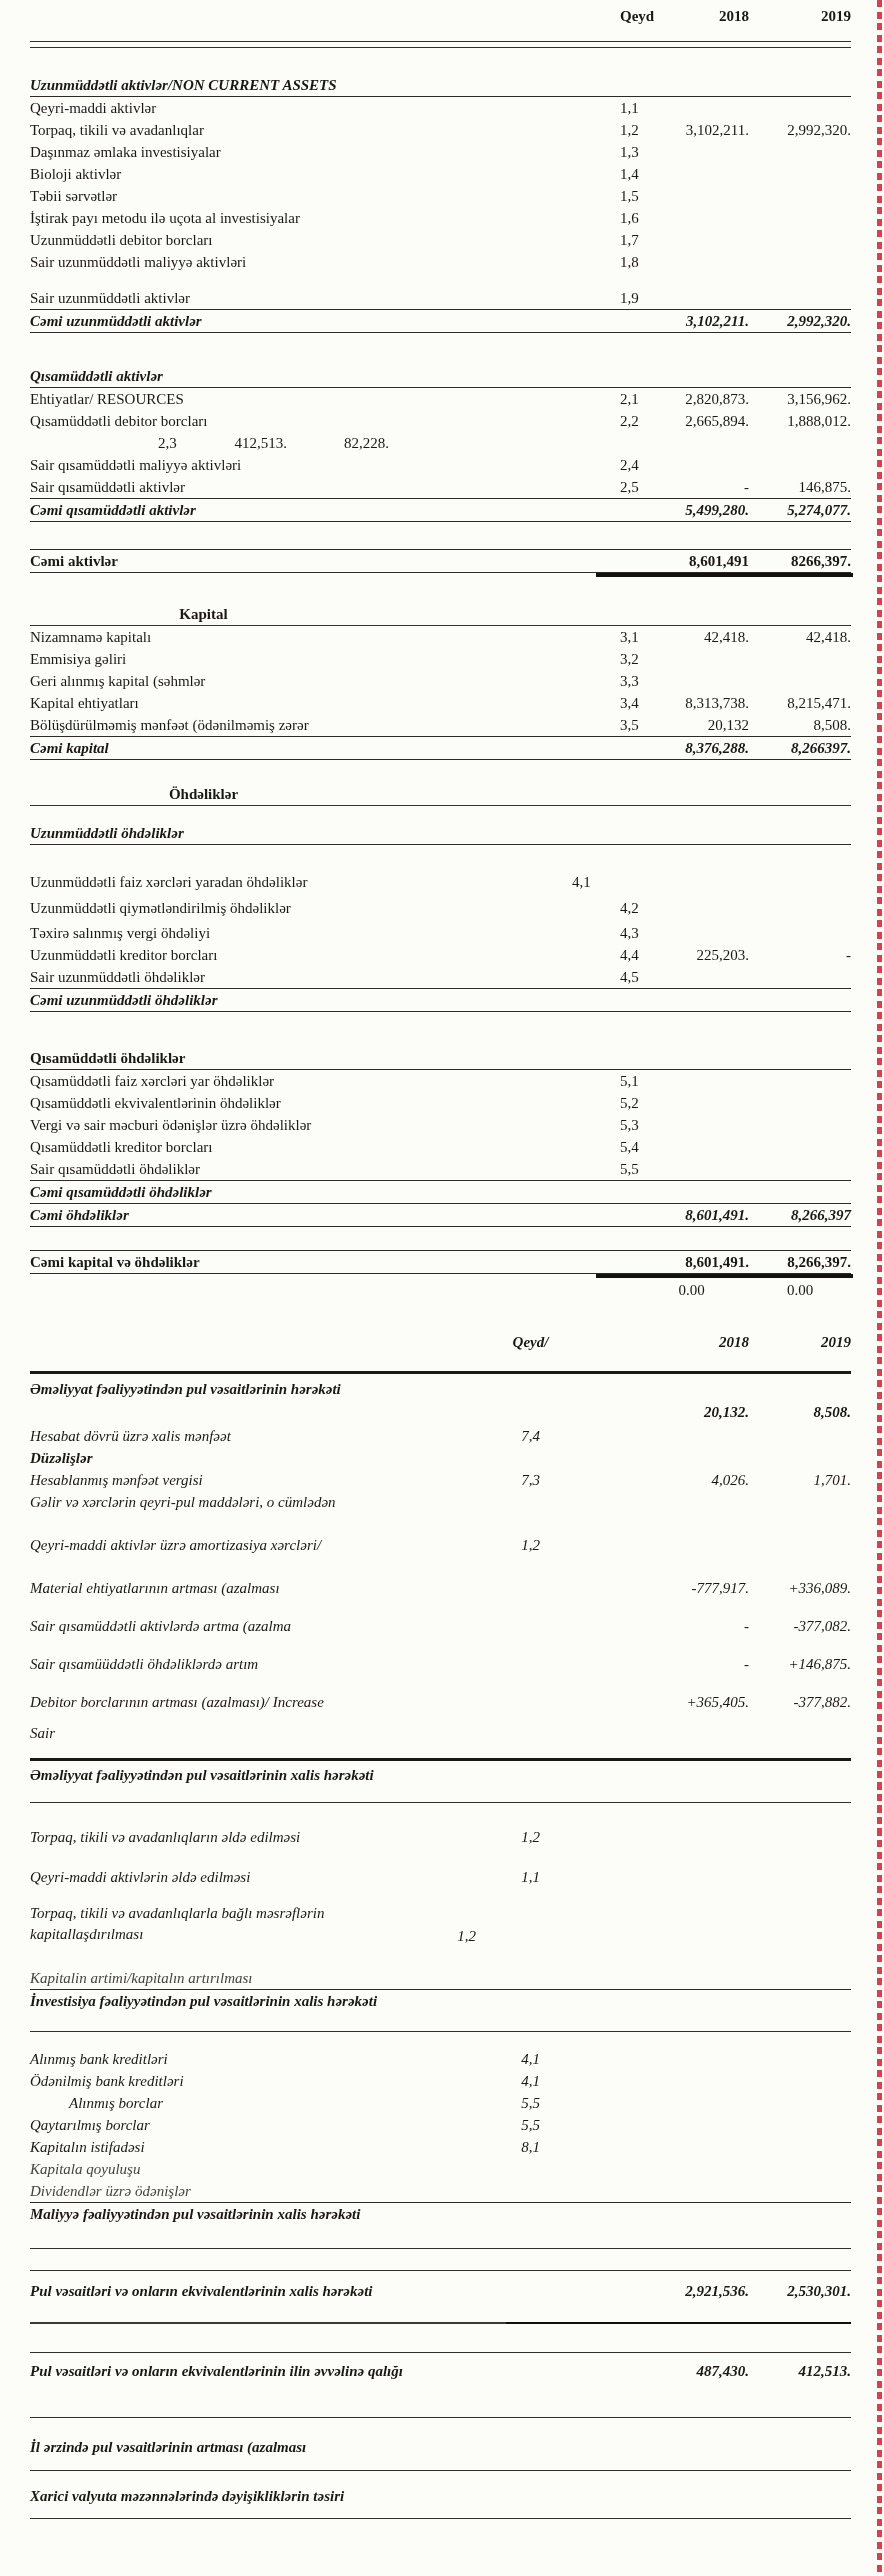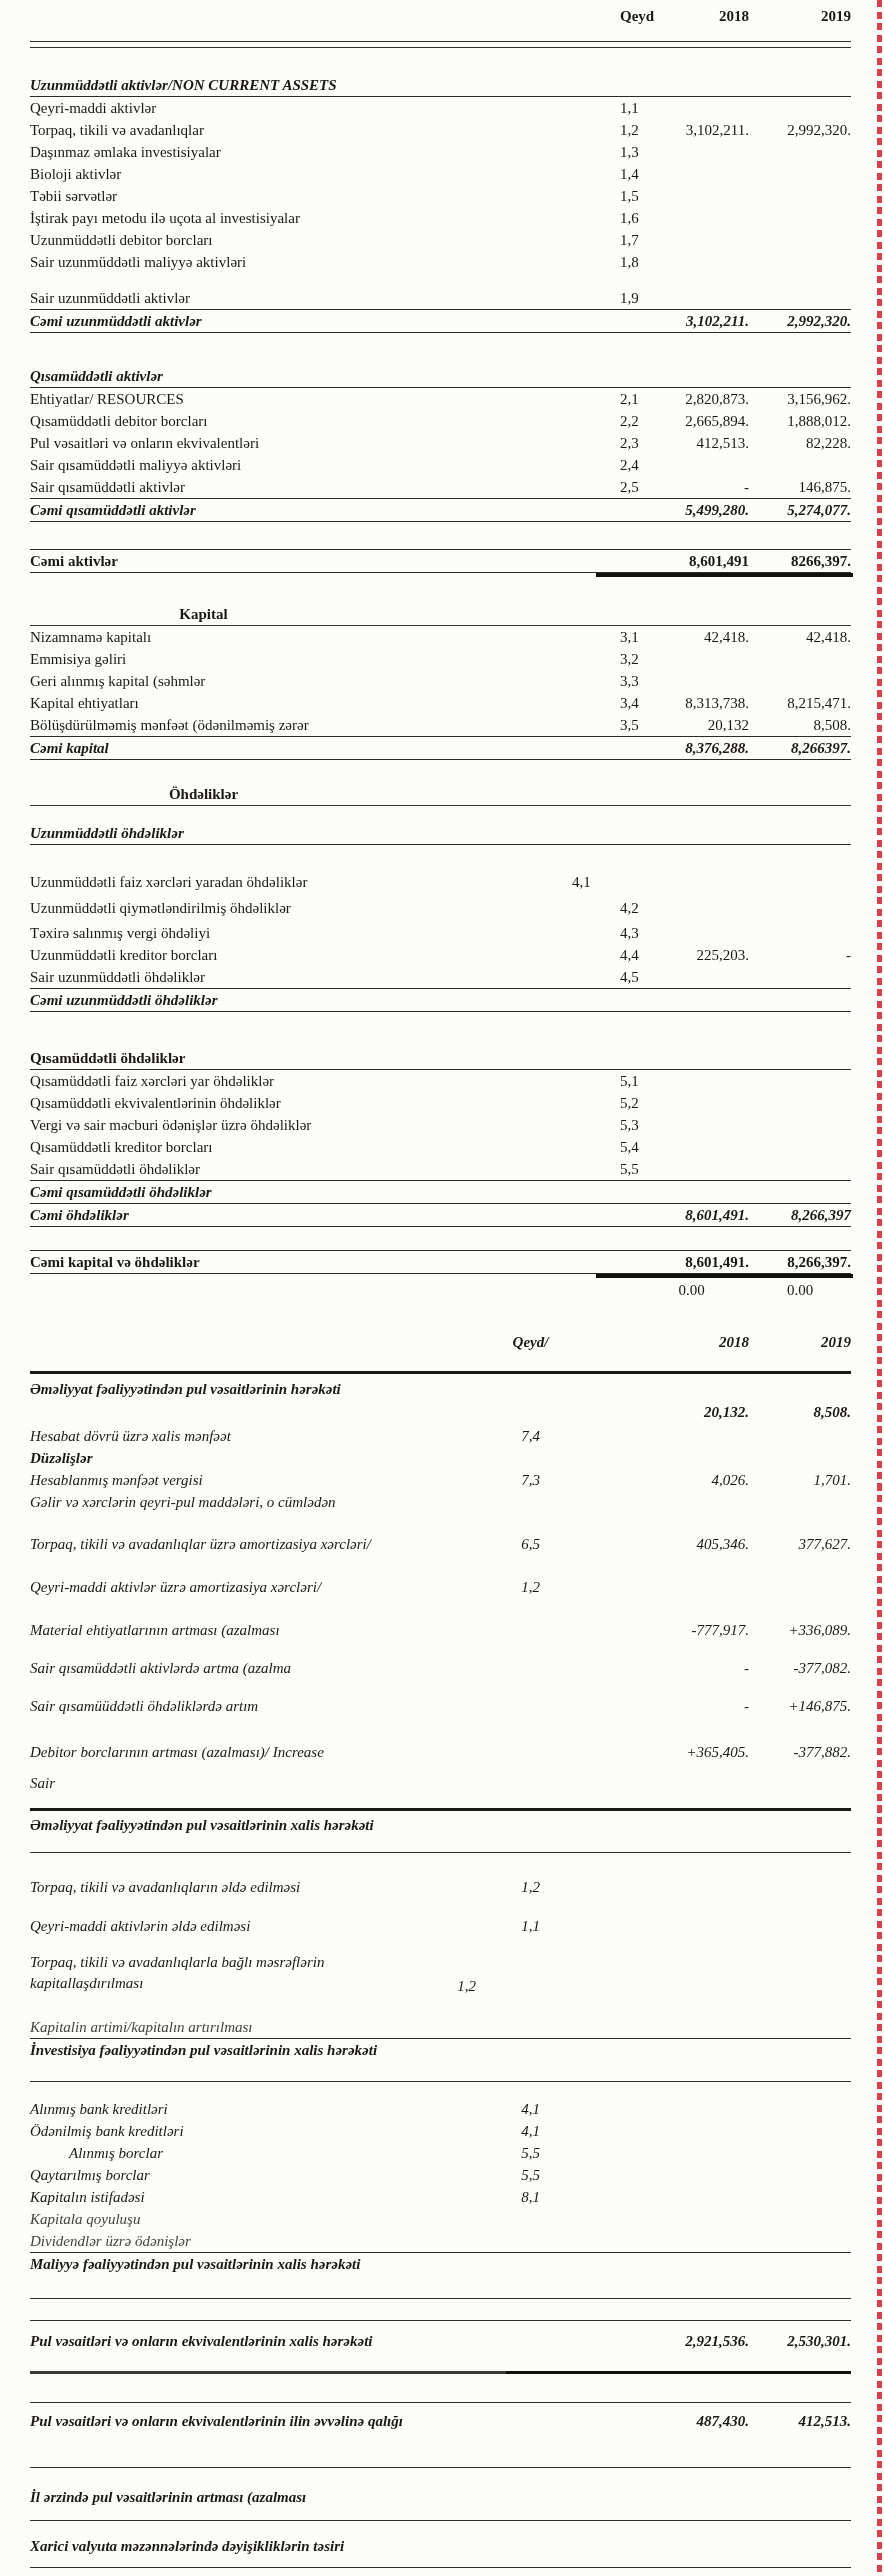--- a/index.html
+++ b/index.html
@@ -138,7 +138,6 @@
           <span class="v19">1,888,012.</span>
         </div>
         <div class="r ">
-          <span class="lab">Pul vəsaitləri və onların ekvivalentləri</span>
           <span class="q">2,3</span>
           <span class="v18">412,513.</span>
           <span class="v19">82,228.</span>

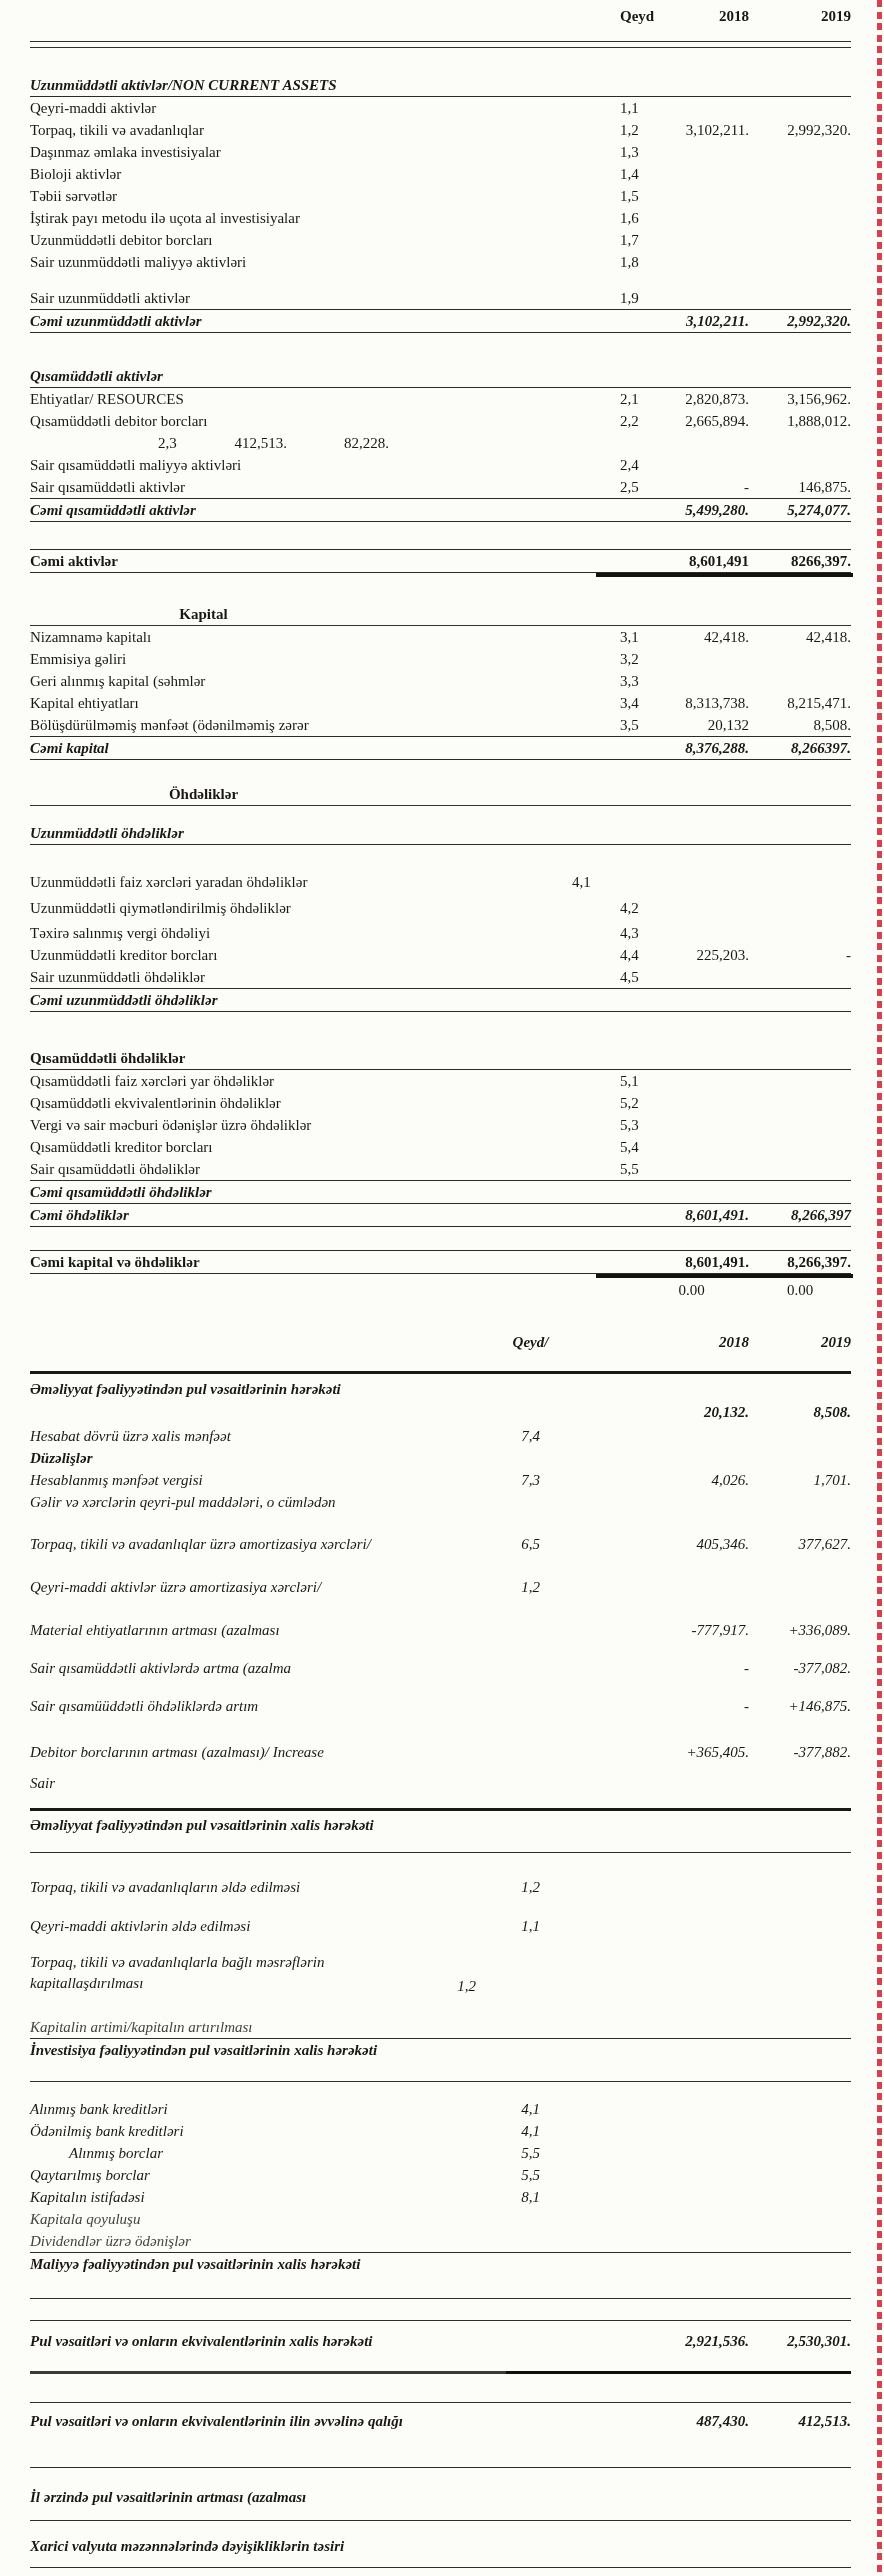--- a/index.html
+++ b/index.html
@@ -361,12 +361,6 @@
           <span class="v18"></span>
           <span class="v19"></span>
         </div>
-        <div class="r " style="margin-top: 19.5px;">
-          <span class="lab">Torpaq, tikili və avadanlıqlar üzrə amortizasiya xərcləri/</span>
-          <span class="q">6,5</span>
-          <span class="v18">405,346.</span>
-          <span class="v19">377,627.</span>
-        </div>
         <div class="r " style="margin-top: 21px;">
           <span class="lab">Qeyri-maddi aktivlər üzrə amortizasiya xərcləri/</span>
           <span class="q">1,2</span>

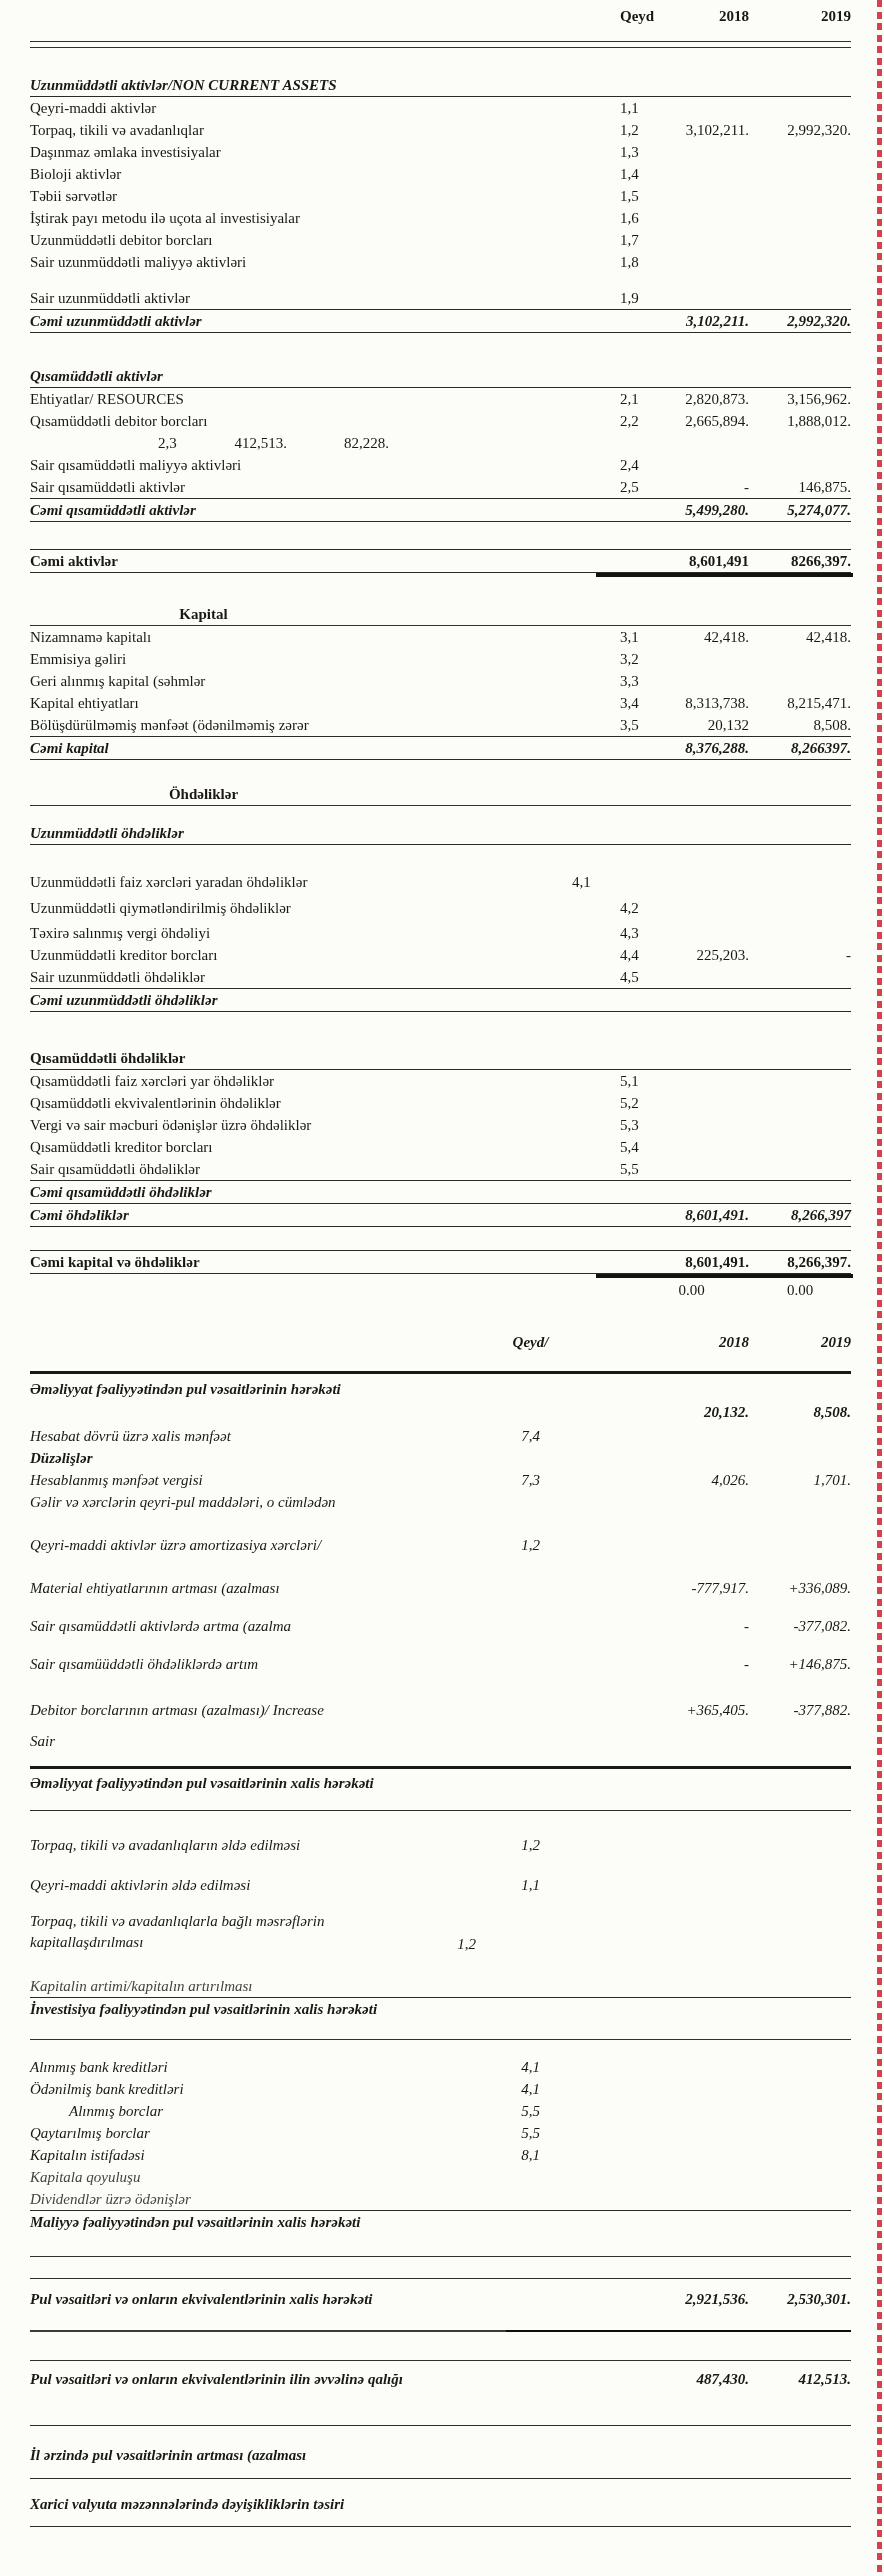--- a/index.html
+++ b/index.html
@@ -385,7 +385,7 @@
           <span class="v18">-</span>
           <span class="v19">+146,875.</span>
         </div>
-        <div class="r " style="margin-top: 24px;">
+        <div class="r " style="margin-top: 16px;">
           <span class="lab">Debitor borclarının artması (azalması)/ Increase</span>
           <span class="q"></span>
           <span class="v18">+365,405.</span>

